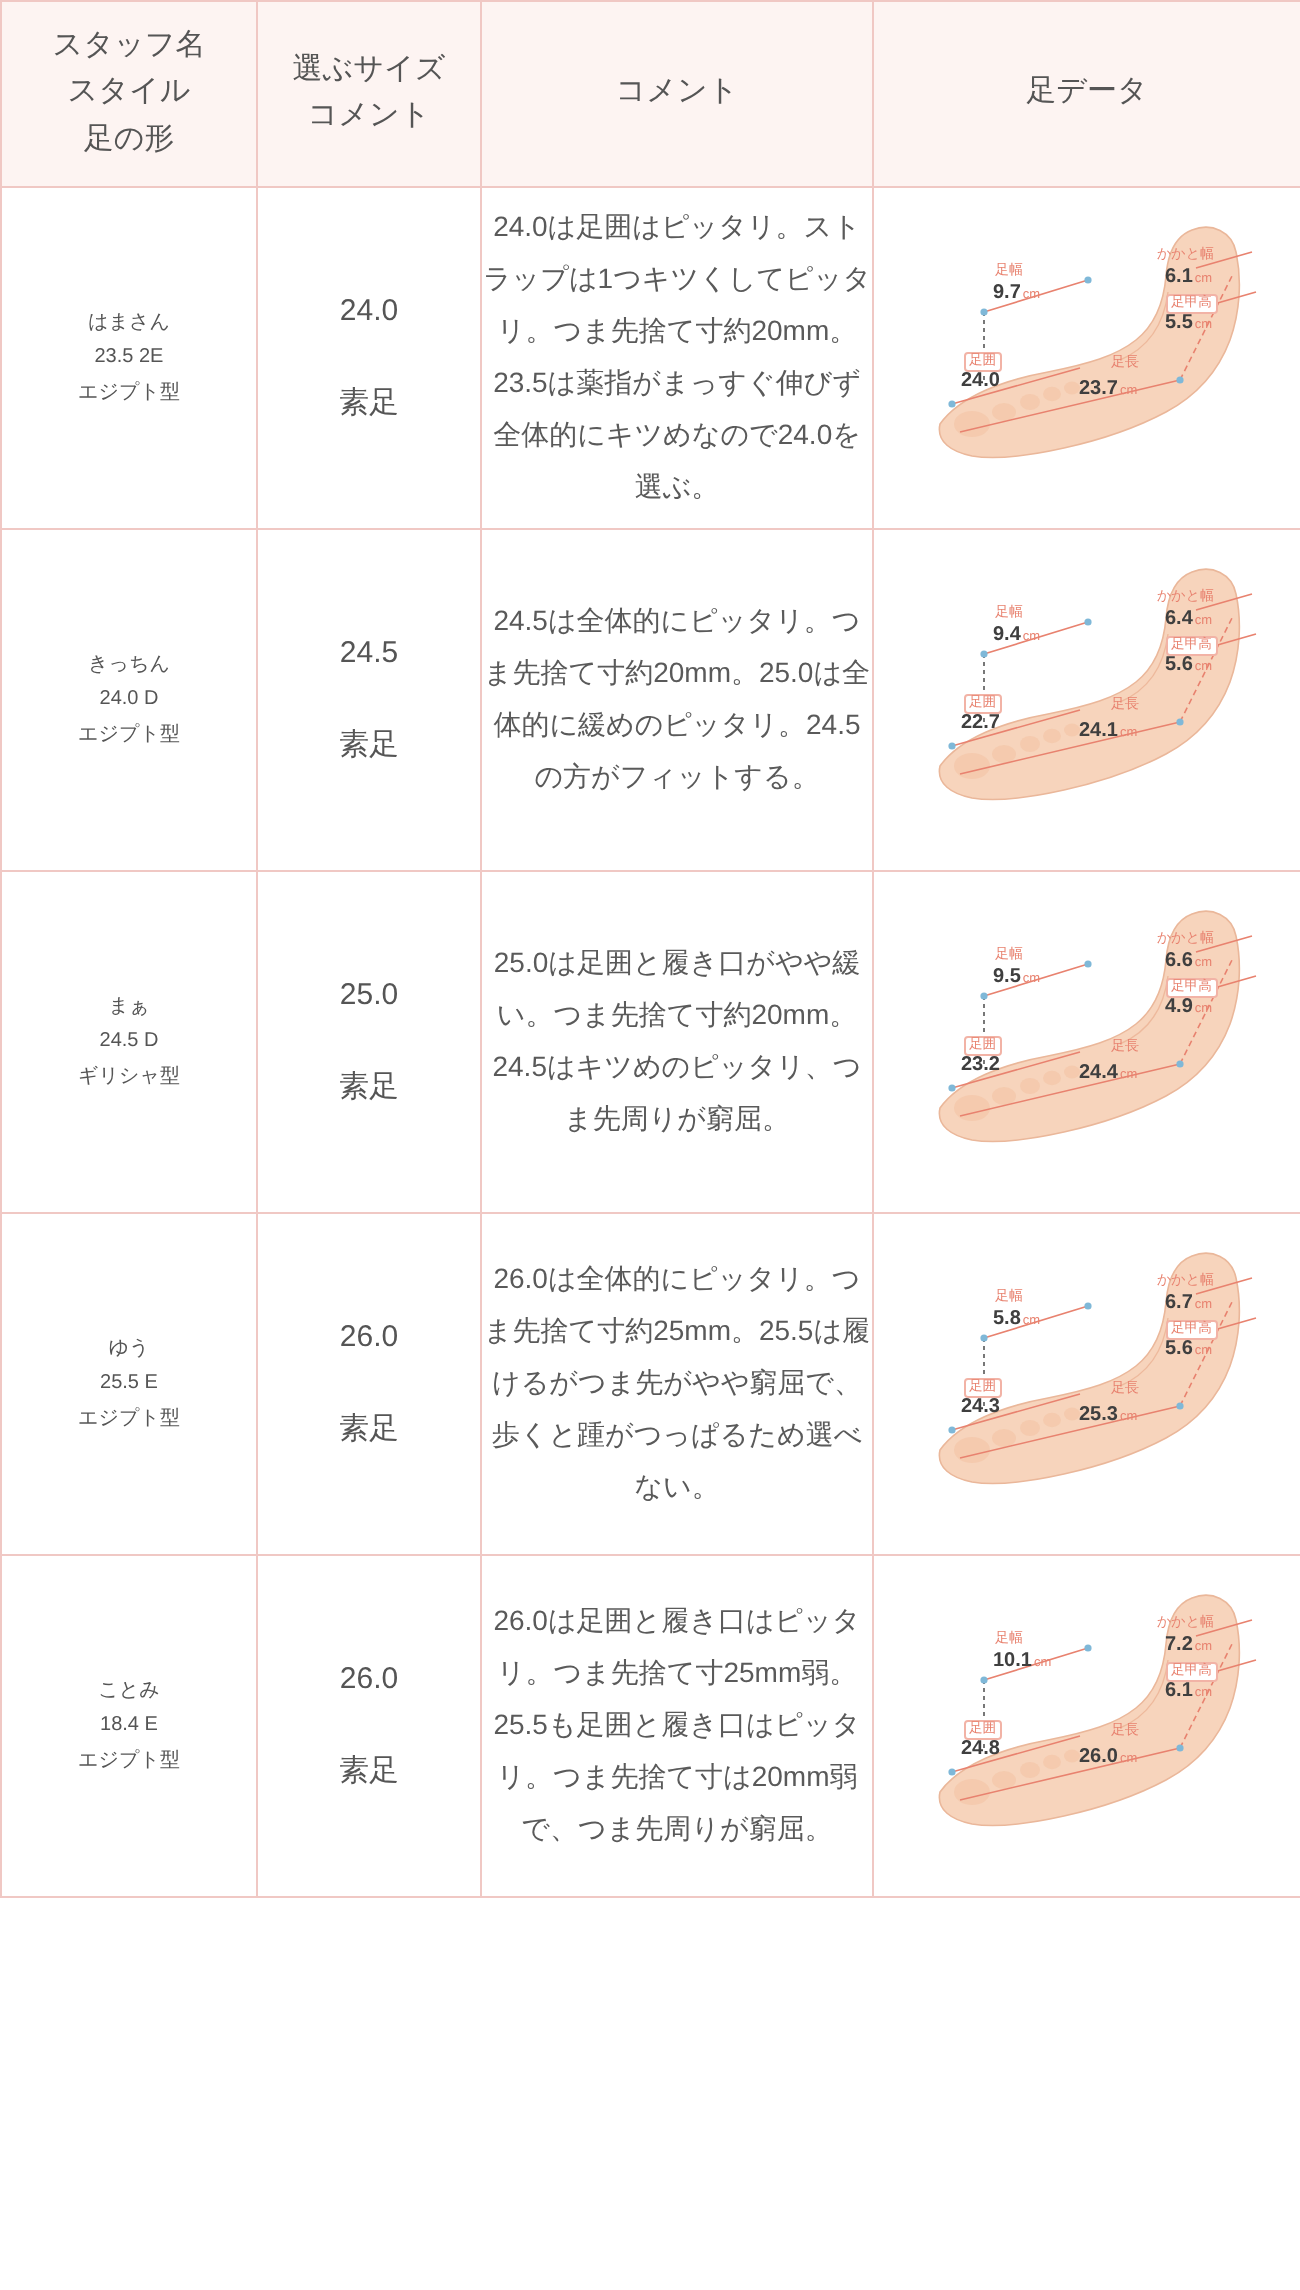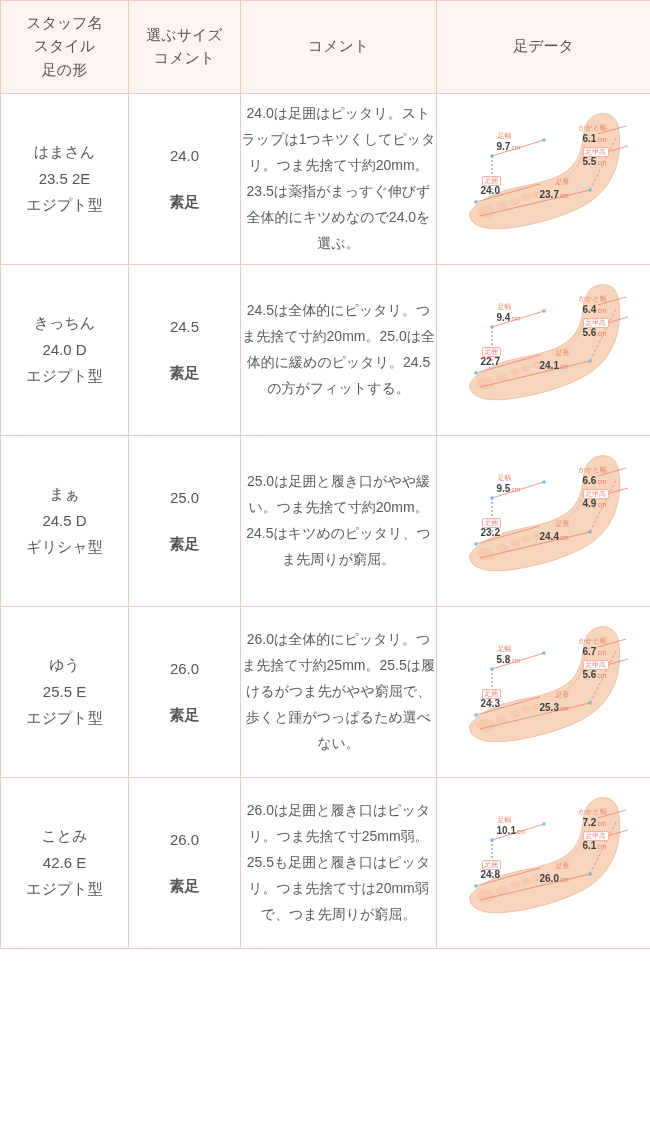--- a/index.html
+++ b/index.html
@@ -44,7 +44,7 @@
   .hdr-line { display: block; }
 
   .cell-staff {
-    font-size: 15px;
+    font-size: 10px;
     line-height: 1.75;
     color: #555;
     padding: 8px 4px;

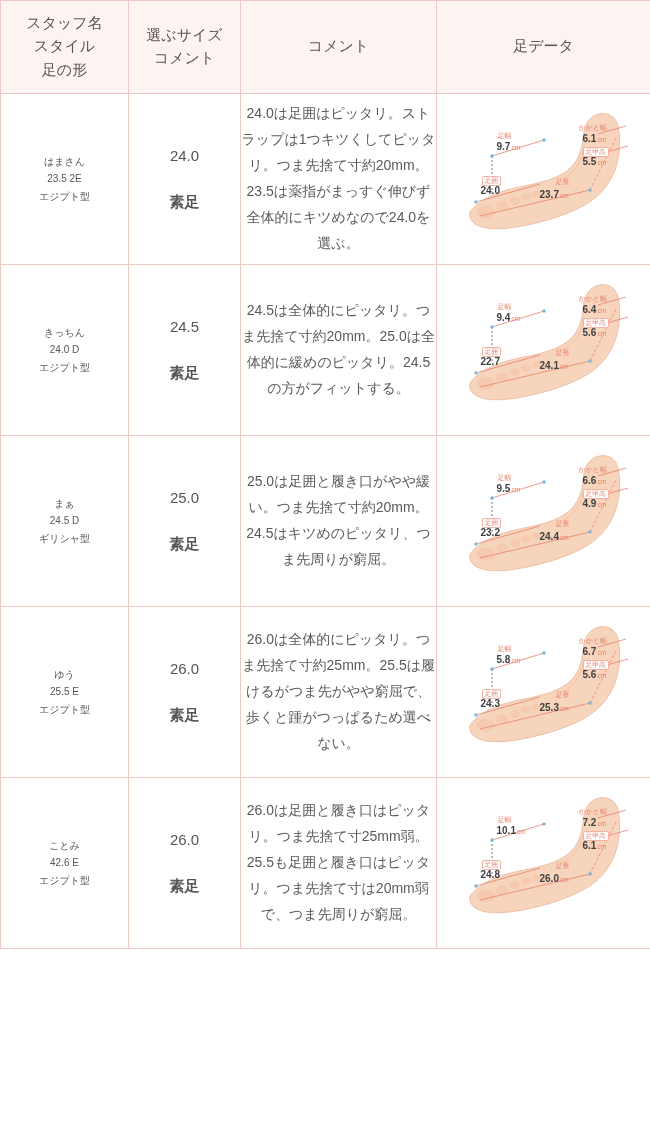--- a/index.html
+++ b/index.html
@@ -58,7 +58,7 @@
     padding: 8px 4px;
   }
   .cell-size .size-val { display: block; margin-bottom: 22px; }
-  .cell-size .size-cond { display: block; font-weight: bold; }
+  .cell-size .size-cond { display: block; }
 
   .cell-comment {
     font-size: 14px;

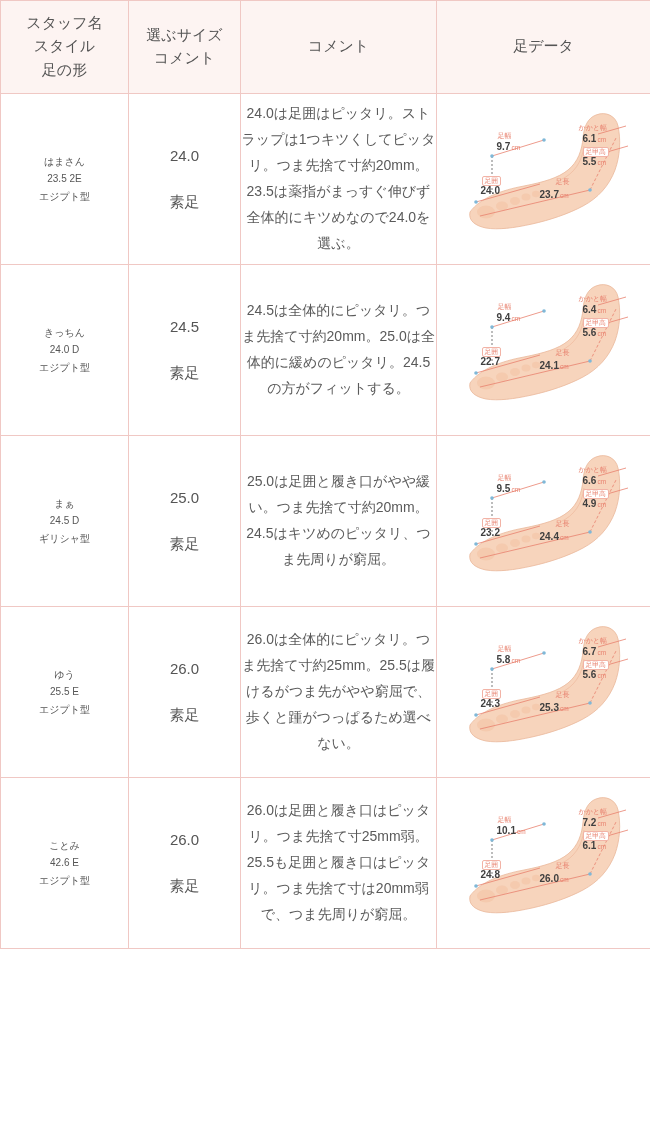--- a/index.html
+++ b/index.html
@@ -358,7 +358,7 @@
       <tr>
         <td class="cell-staff">
           <span class="ln">ことみ</span>
-          <span class="ln">42.6 E</span>
+          <span class="ln">18.4 E</span>
           <span class="ln">エジプト型</span>
         </td>
         <td class="cell-size">

